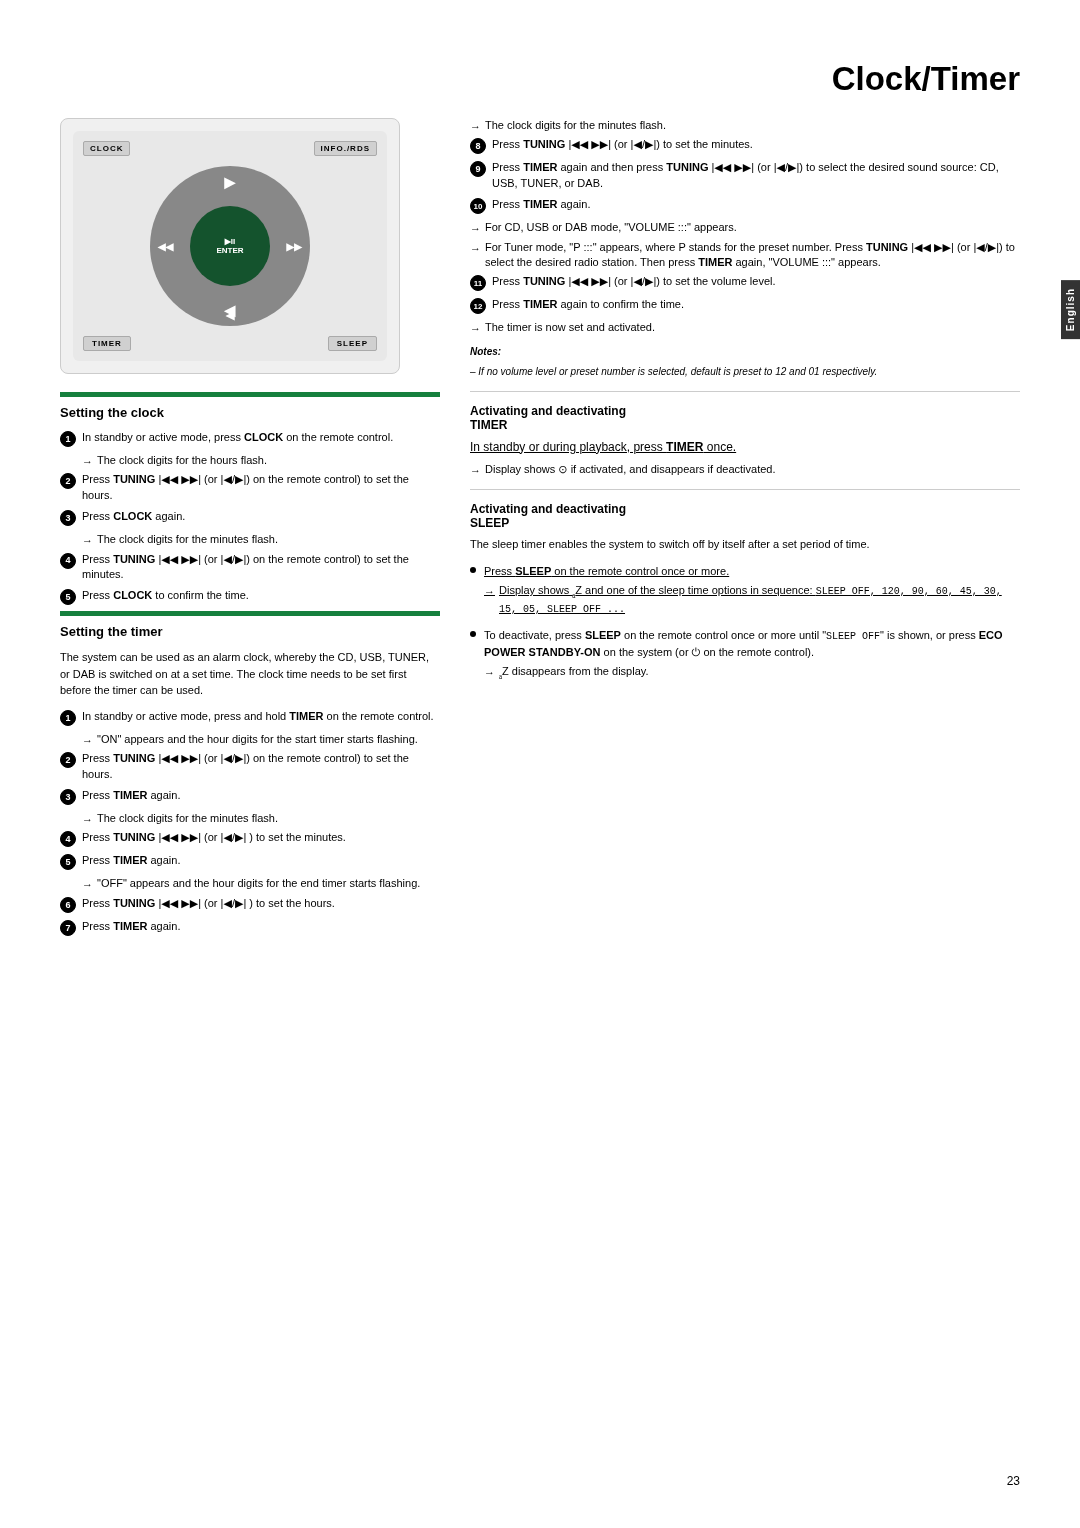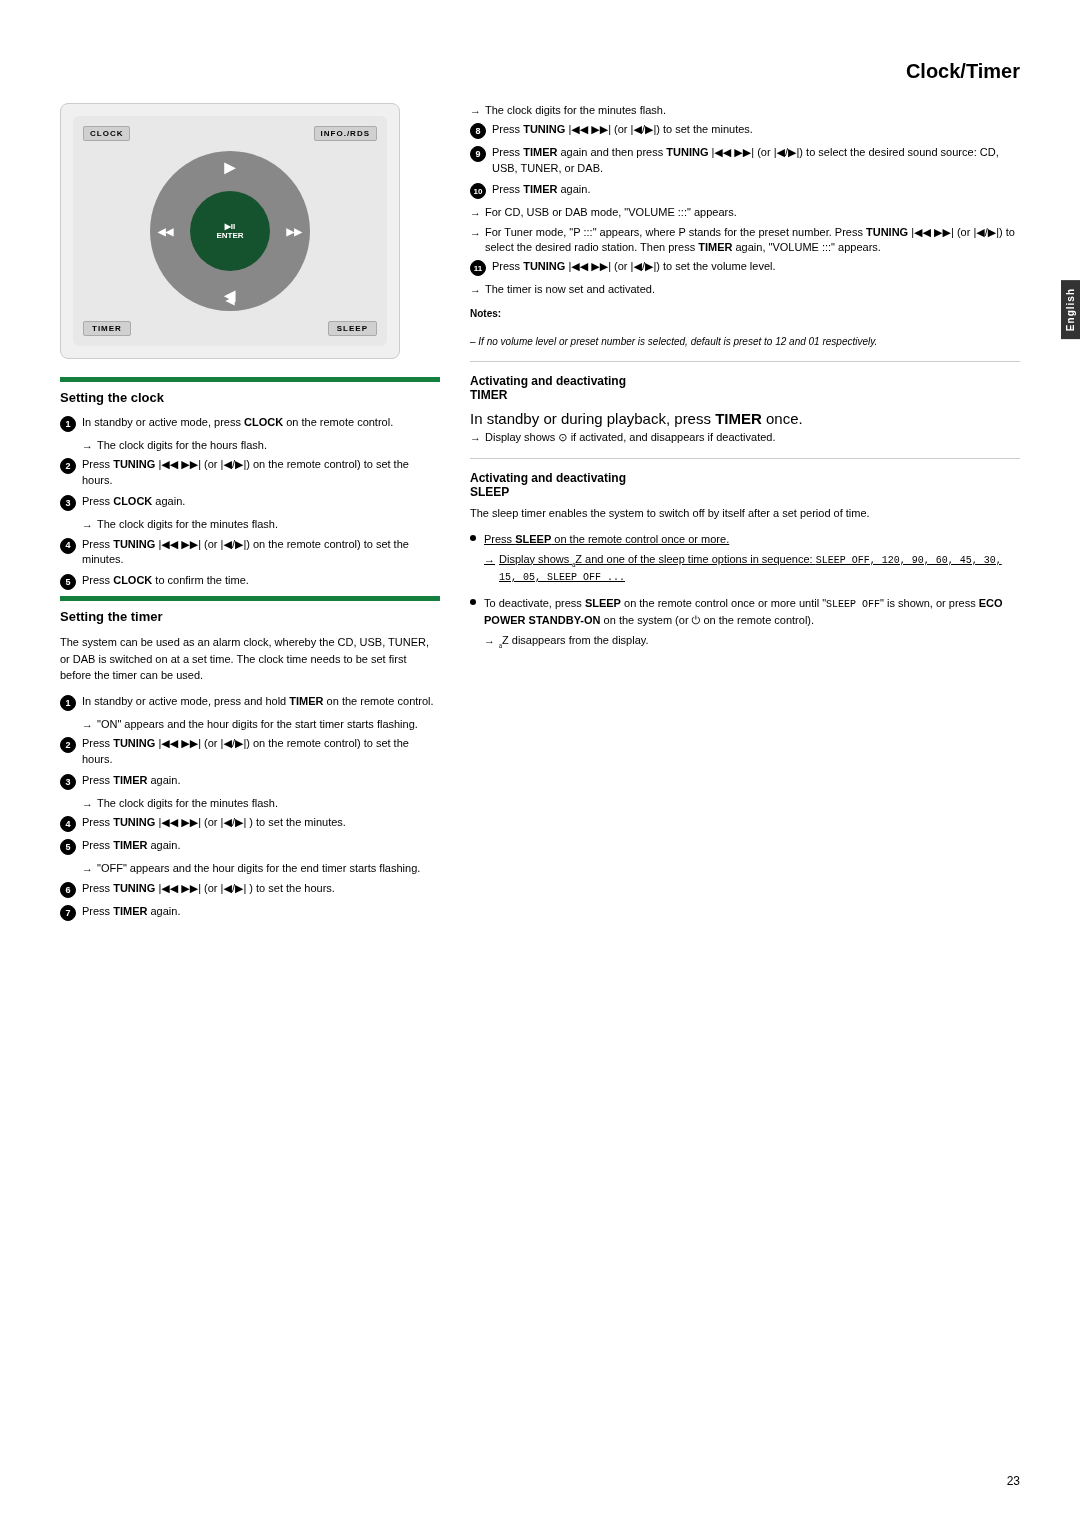--- a/index.html
+++ b/index.html
@@ -38,7 +38,7 @@
     
     .page-title {
       text-align: right;
-      font-size: 20px;
+      font-size: 33px;
       font-weight: bold;
       margin-bottom: 20px;
       padding-bottom: 0;

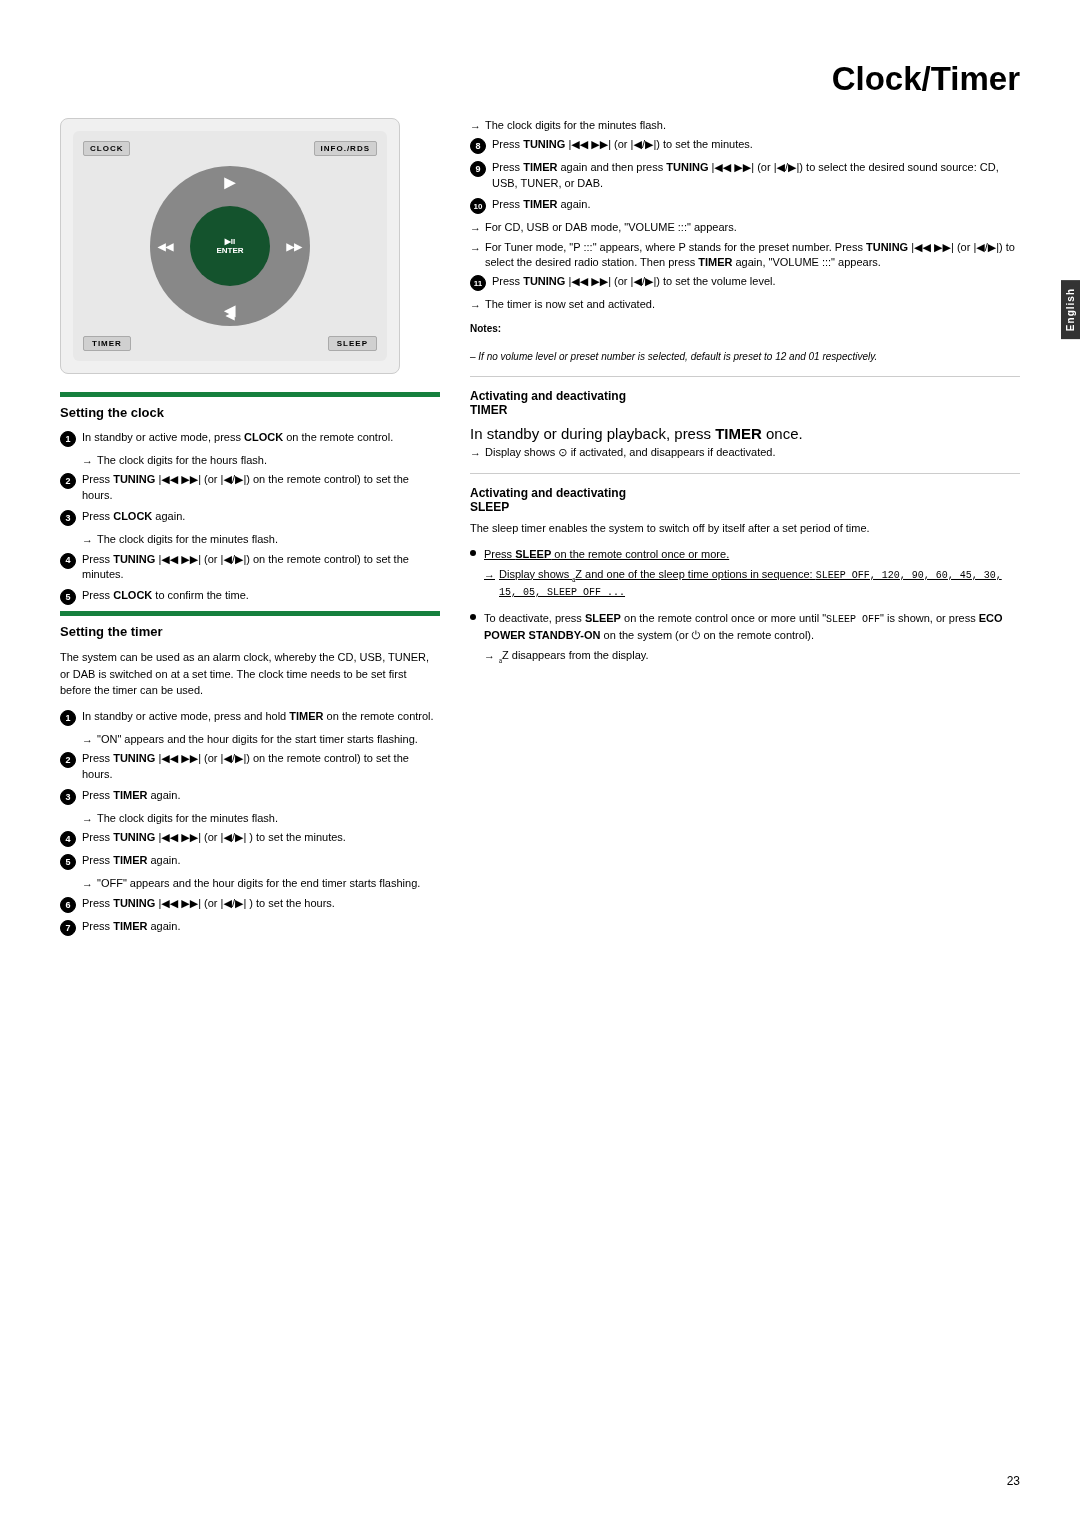--- a/index.html
+++ b/index.html
@@ -504,6 +504,12 @@
           </div>
         </li>
 
+        <li class="step-item">
+          <div class="step-number filled" style="font-size:8px;">12</div>
+          <div class="step-text">
+            Press <b>TIMER</b> again to confirm the time.
+          </div>
+        </li>
         <li class="arrow-item" style="margin-left:0;">
           <span class="arrow-sym">→</span>
           <span>The timer is now set and activated.</span>

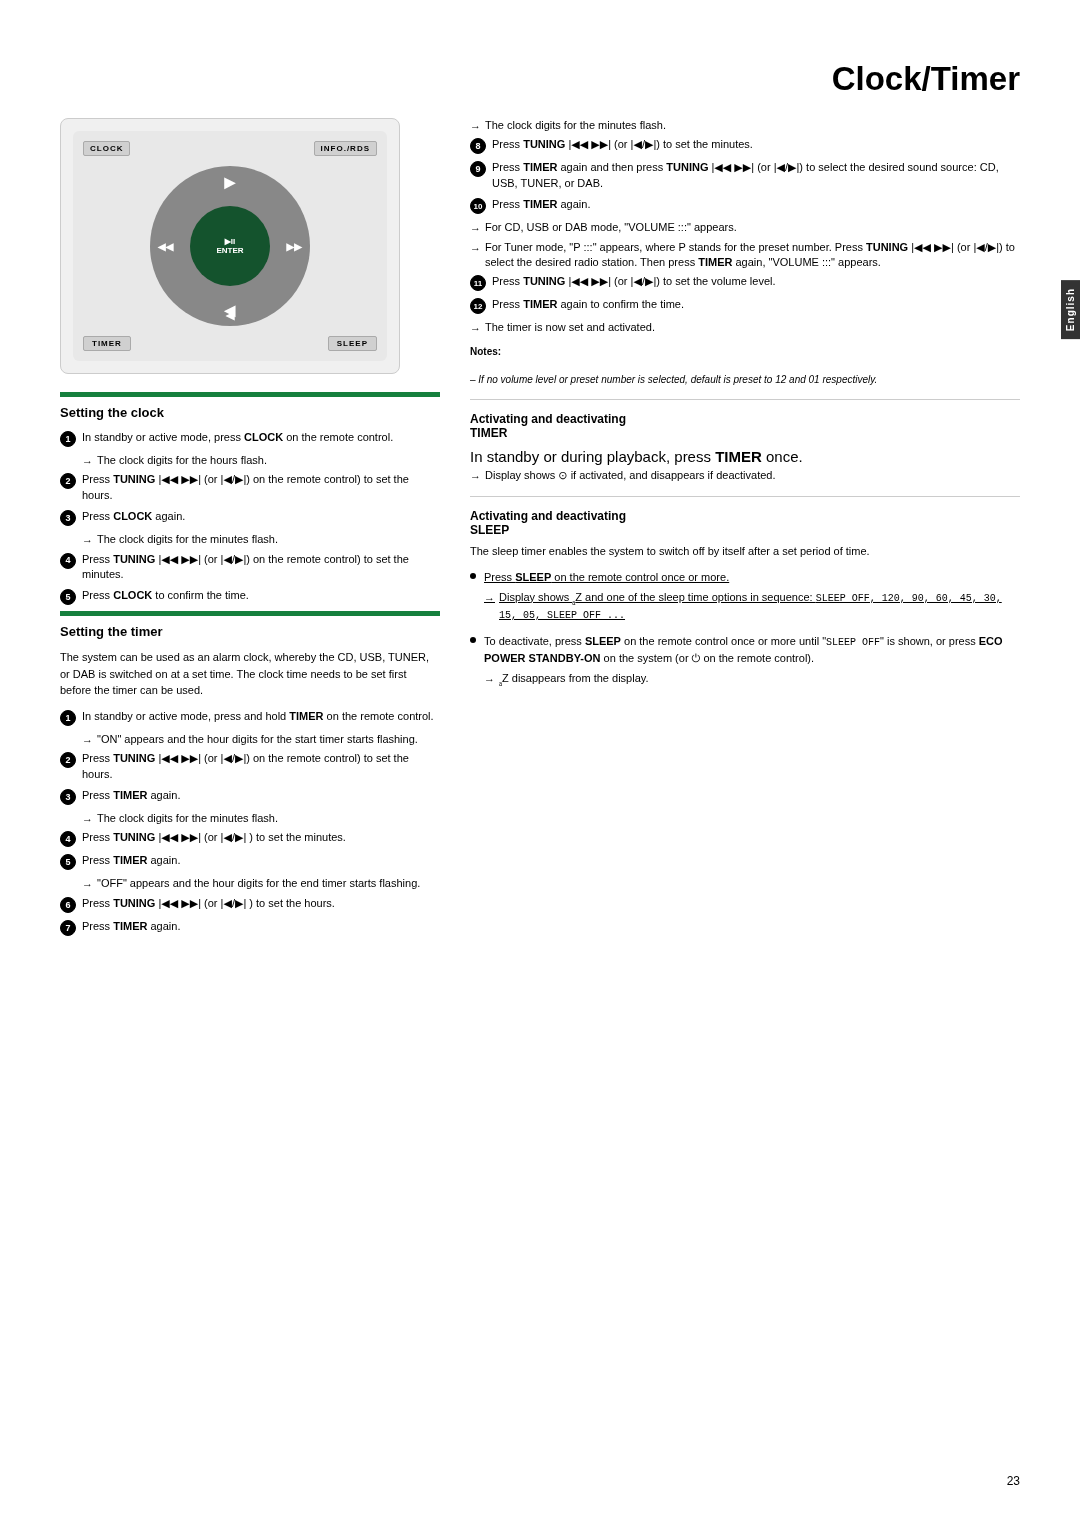--- a/index.html
+++ b/index.html
@@ -264,8 +264,9 @@
     }
 
     .notes-title {
-      font-weight: bold;
-      margin-bottom: 16px;
+      font-style: italic;
+      font-weight: bold;
+      margin-bottom: 8px;
     }
 
     .notes-text {

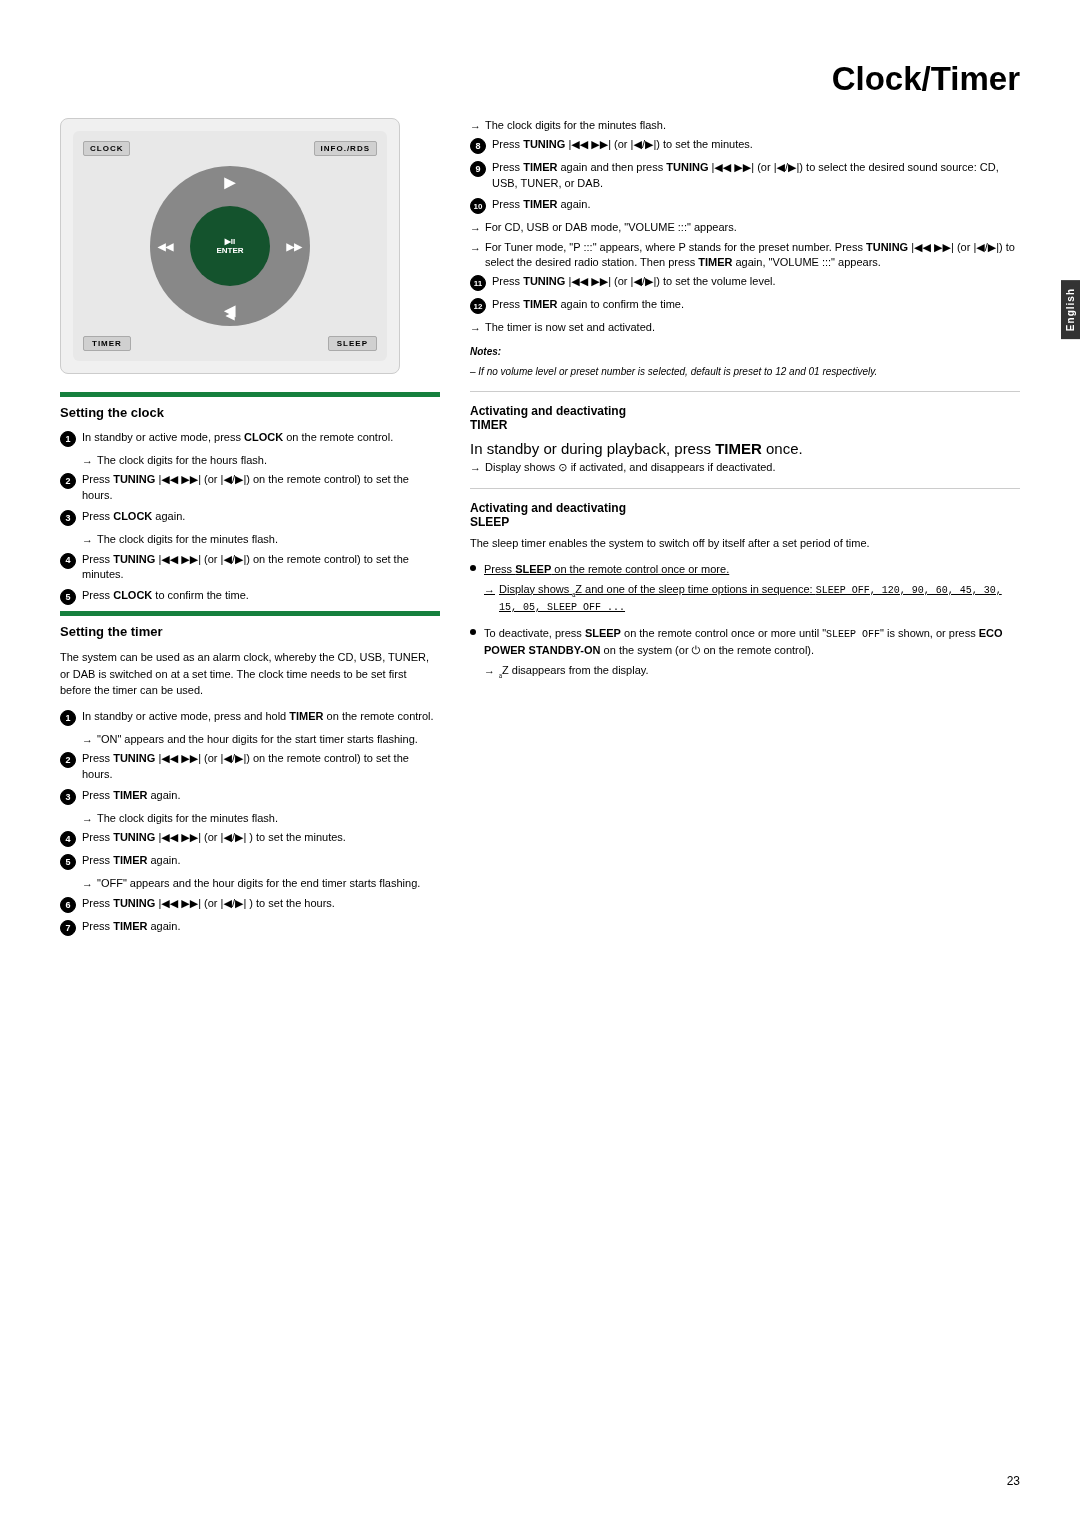--- a/index.html
+++ b/index.html
@@ -531,7 +531,7 @@
           <span>Activating and deactivating</span><br>
           <span>TIMER</span>
         </div>
-        <p style="font-size:15px;line-height:1.5;">
+        <p style="font-size:12px;line-height:1.5;margin-bottom:6px;text-decoration:underline;">
           In standby or during playback, press <b>TIMER</b> once.
         </p>
         <div class="arrow-item" style="margin-left:0;">

